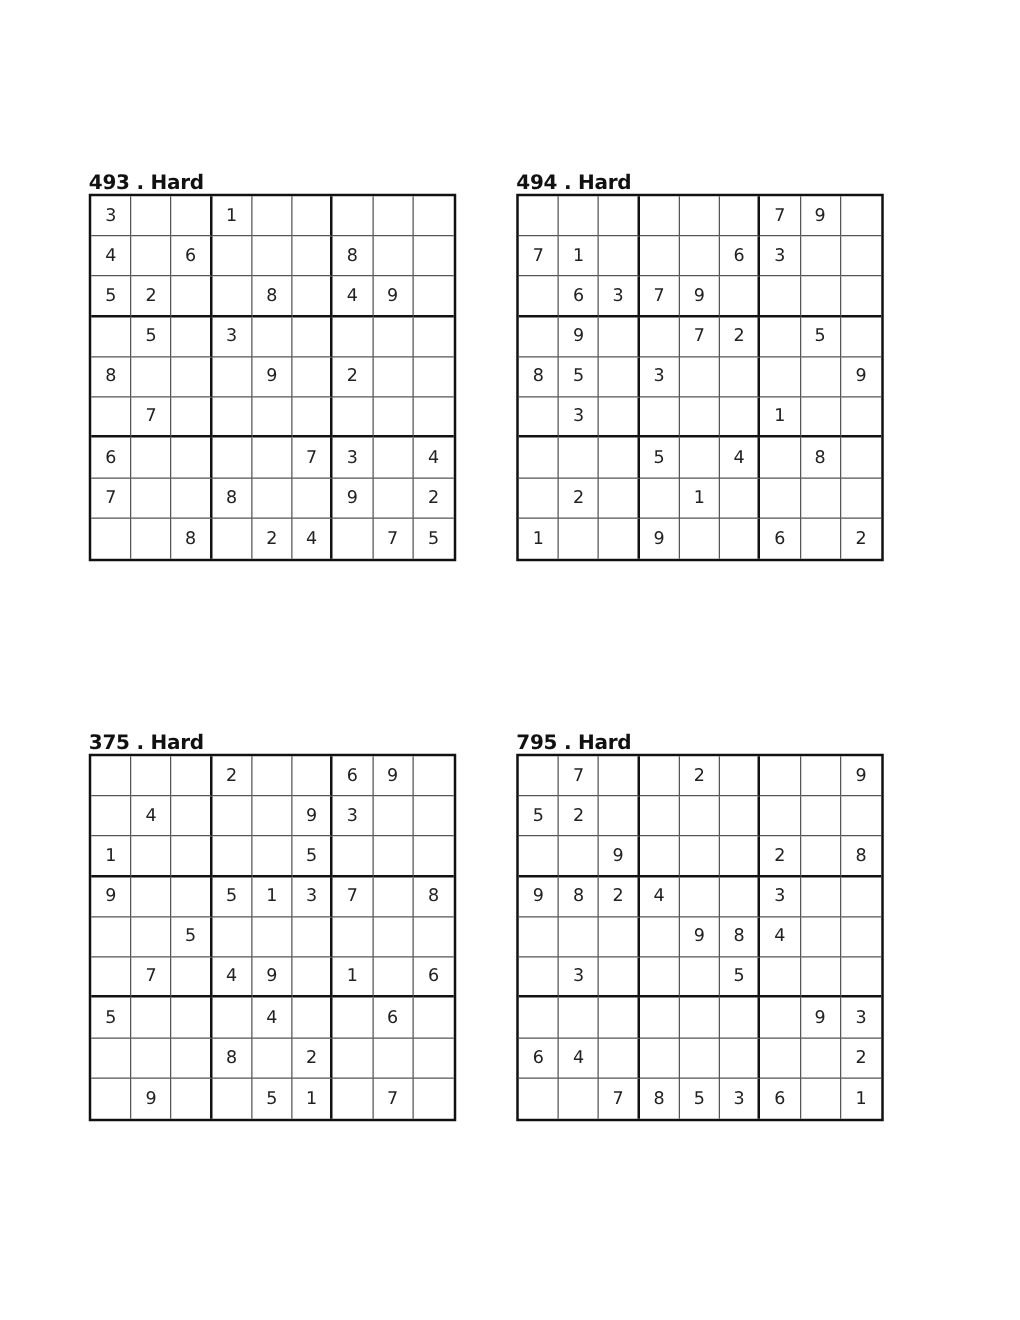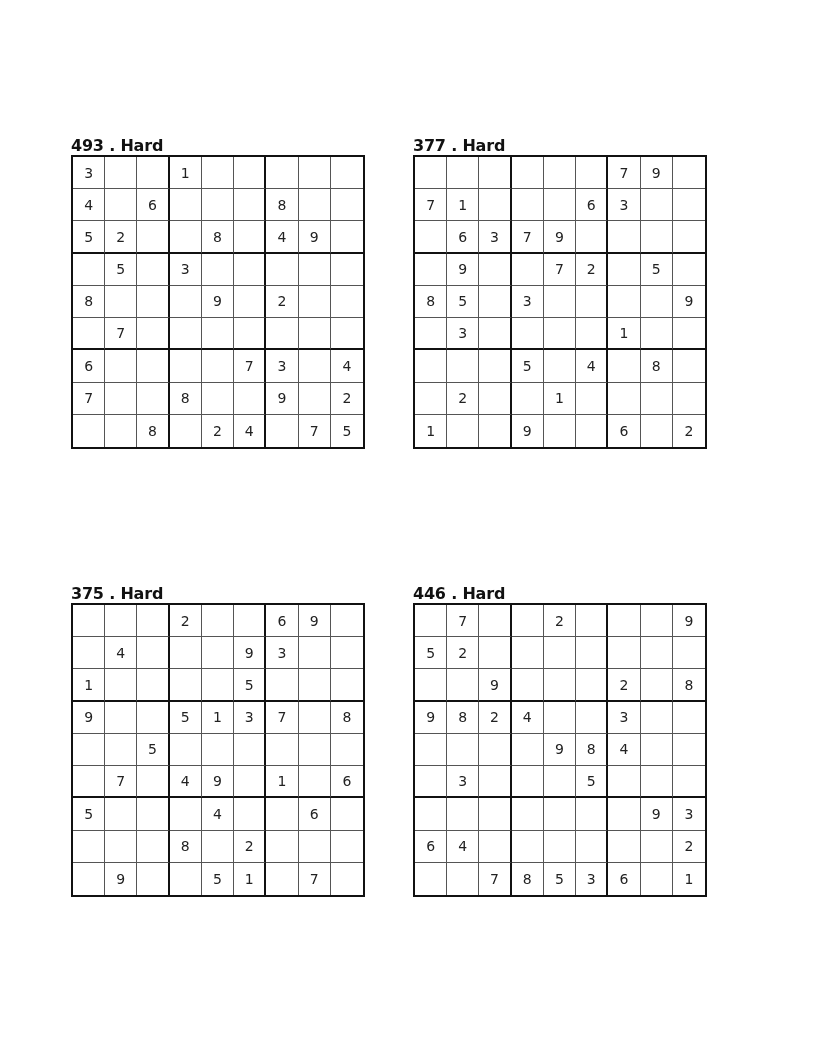--- a/index.html
+++ b/index.html
@@ -122,7 +122,7 @@
 </div>
 
 <div class="puzzle" style="left:413px; top:109px;">
-  <div class="puzzle-title">377 . Hard</div>
+  <div class="puzzle-title">494 . Hard</div>
   <div class="grid">
       <div class="cell"></div>
       <div class="cell"></div>

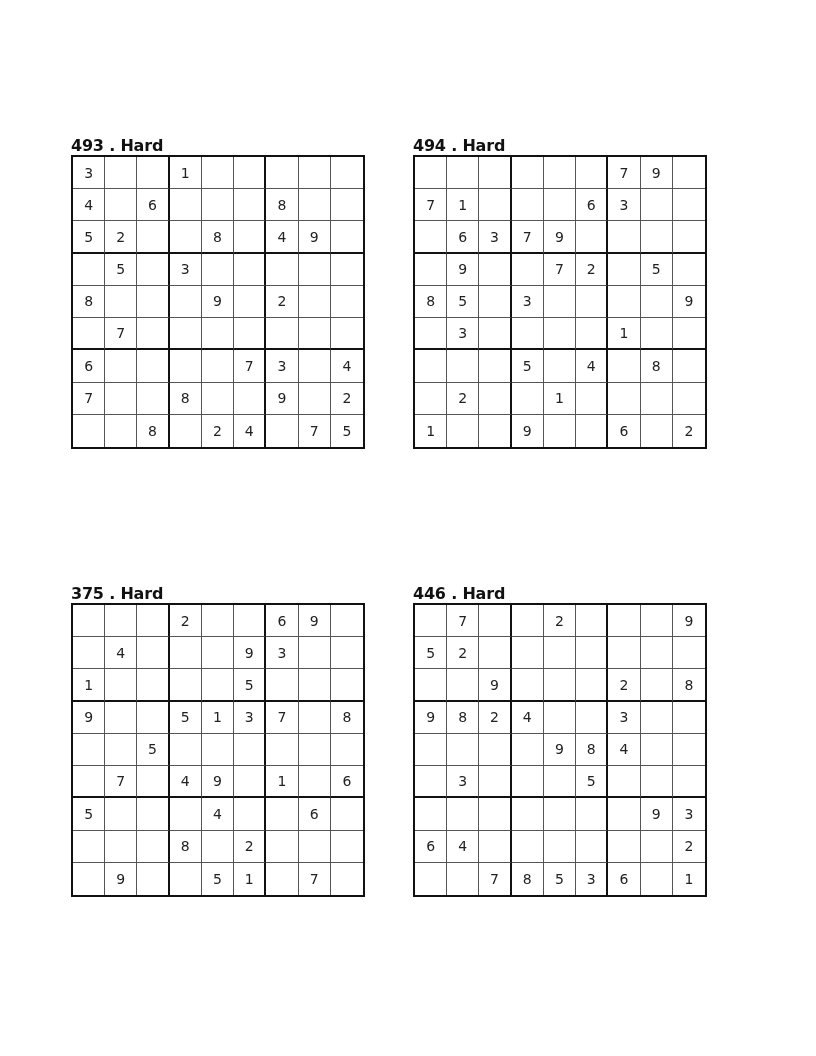--- a/index.html
+++ b/index.html
@@ -296,7 +296,7 @@
 </div>
 
 <div class="puzzle" style="left:413px; top:557px;">
-  <div class="puzzle-title">446 . Hard</div>
+  <div class="puzzle-title">795 . Hard</div>
   <div class="grid">
       <div class="cell"></div>
       <div class="cell">7</div>

